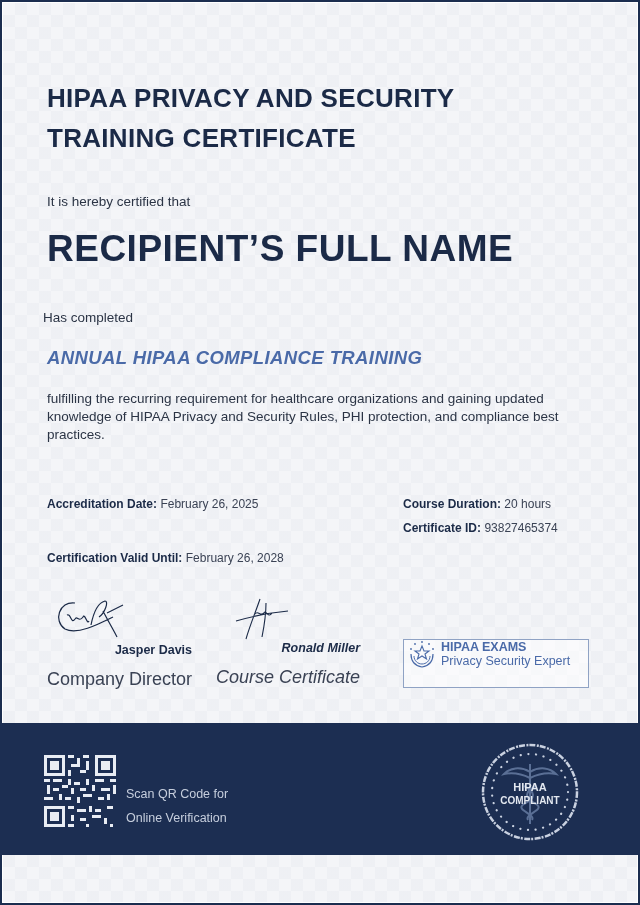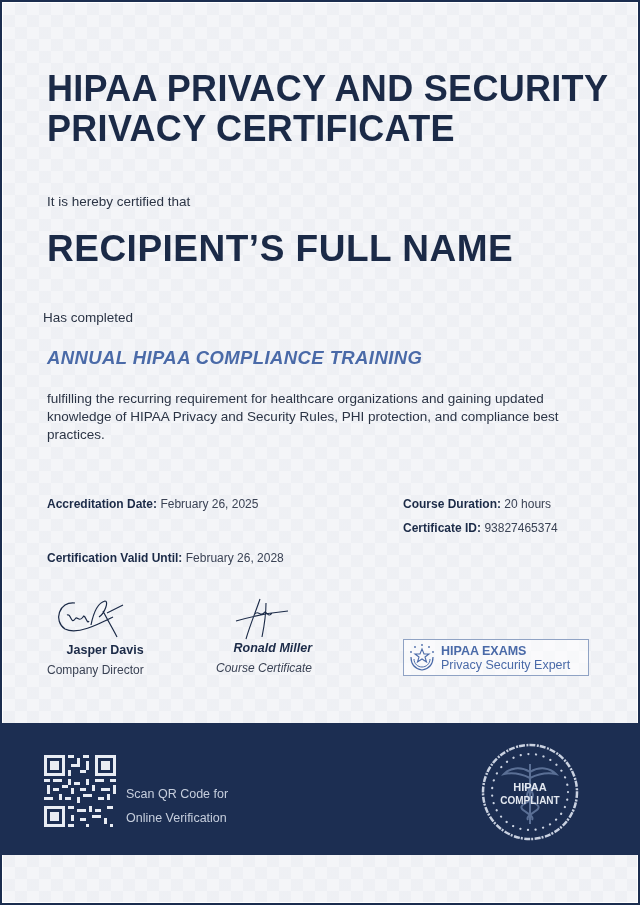--- a/index.html
+++ b/index.html
@@ -15,8 +15,8 @@
     border: 1px solid #ffffff;
   }
   .title {
-    position: absolute; left: 44px; top: 66px; width: 570px;
-    color: #1b2a47; font-size: 36px; font-weight: 700; line-height: 40px; letter-spacing: 0.3px;
+    position: absolute; left: 44px; top: 75px; width: 570px;
+    color: #1b2a47; font-size: 26px; font-weight: 700; line-height: 40px; letter-spacing: 0.3px;
   }
   .certified { position: absolute; left: 44px; top: 191px; font-size: 13.5px; color: #2b3445; }
   .recipient {

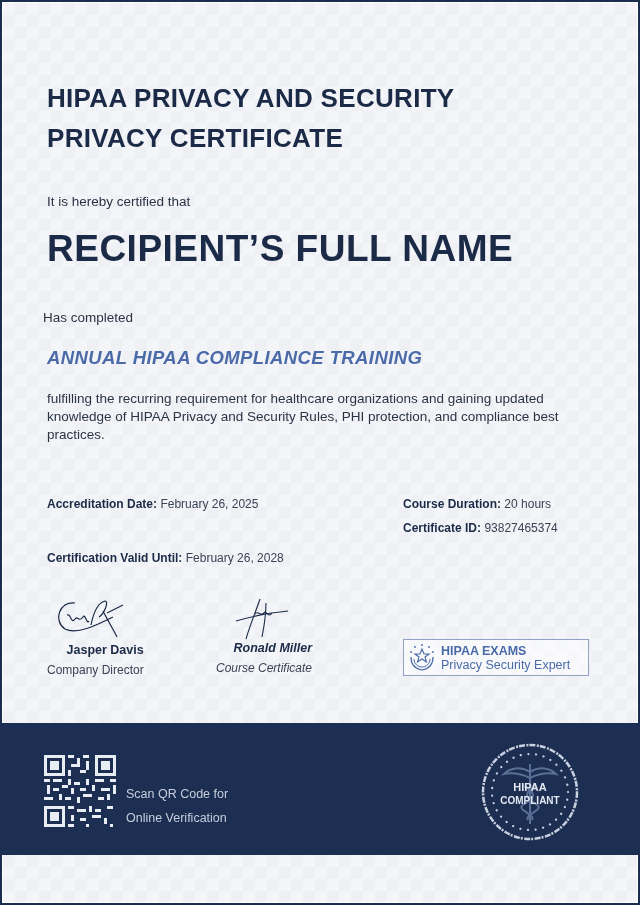--- a/index.html
+++ b/index.html
@@ -58,7 +58,7 @@
 
   <div class="title">
     <div>HIPAA PRIVACY AND SECURITY</div>
-    <div>PRIVACY CERTIFICATE</div>
+    <div>TRAINING CERTIFICATE</div>
   </div>
 
   <div class="certified">It is hereby certified that</div>

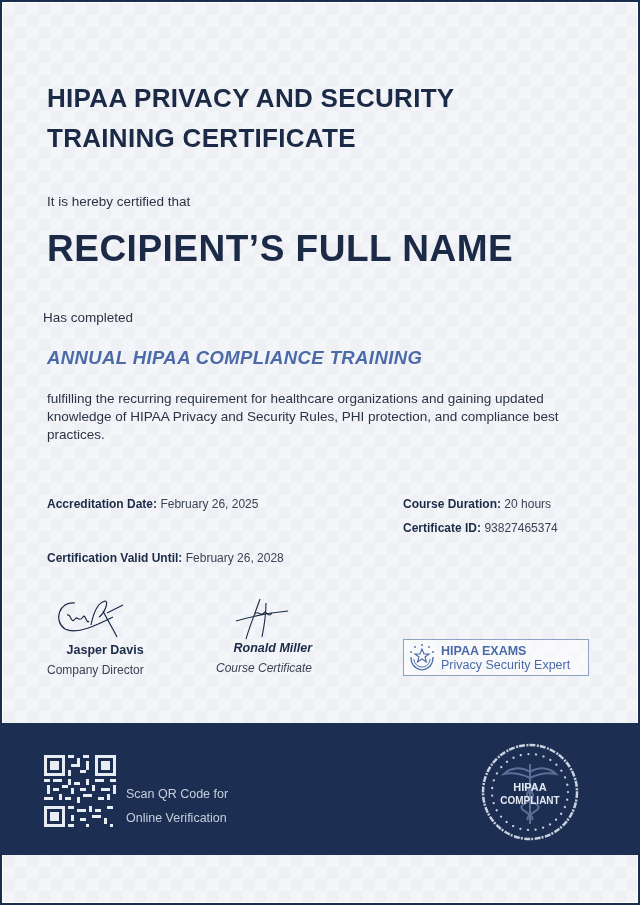--- a/index.html
+++ b/index.html
@@ -38,8 +38,8 @@
   .sig .role { font-size: 12px; color: #3a4254; margin-top: 6px; }
   .sig svg { display: block; }
   .badge {
-    position: absolute; left: 400px; top: 636px; width: 186px; height: 37px;
-    border: 1px solid #8fa2c4; display: flex; align-items: center; padding-left: 4px; background: rgba(255,255,255,0.5);
+    position: absolute; left: 400px; top: 636px; width: 186px; height: 49px;
+    border: 1px solid #8fa2c4; display: flex; align-items: flex-start; padding-left: 4px; background: rgba(255,255,255,0.5);
   }
   .badge .txt { margin-left: 5px; line-height: 14px; }
   .badge .t1 { font-size: 12.5px; font-weight: 700; color: #4a6aa8; }

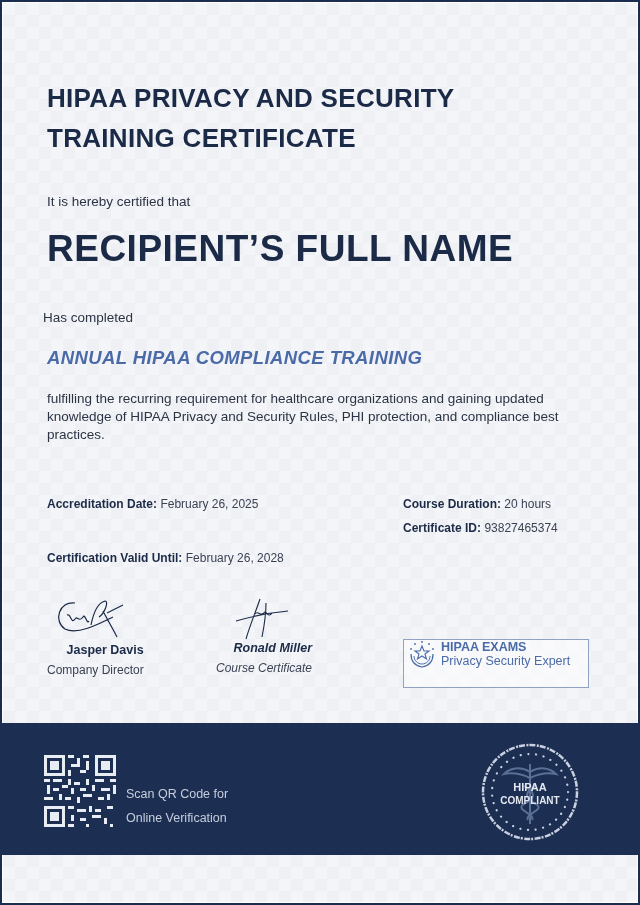--- a/index.html
+++ b/index.html
@@ -35,7 +35,7 @@
   .info b { color: #1b2a47; font-weight: 700; }
   .sig { position: absolute; text-align: right; }
   .sig .name { font-size: 12.5px; font-weight: 700; color: #1b2a47; }
-  .sig .role { font-size: 12px; color: #3a4254; margin-top: 6px; }
+  .sig .role { font-size: 18px; color: #3a4254; margin-top: 12px; }
   .sig svg { display: block; }
   .badge {
     position: absolute; left: 400px; top: 636px; width: 186px; height: 49px;

